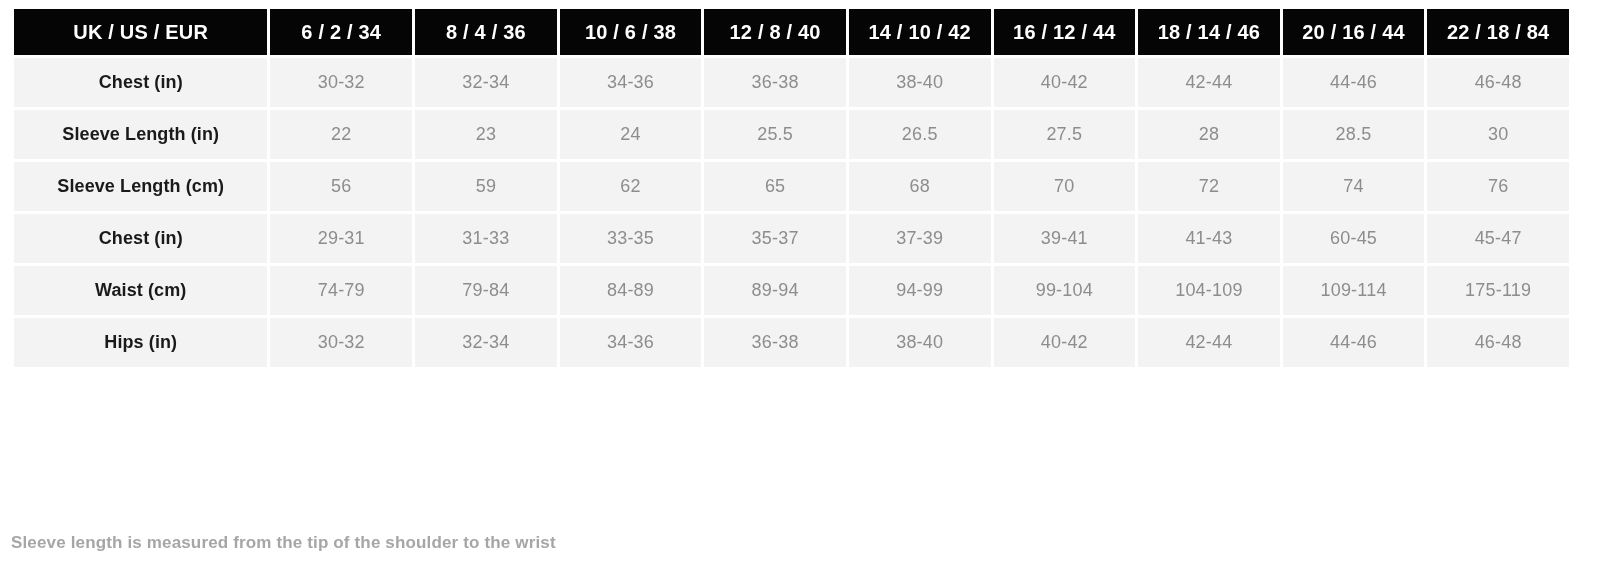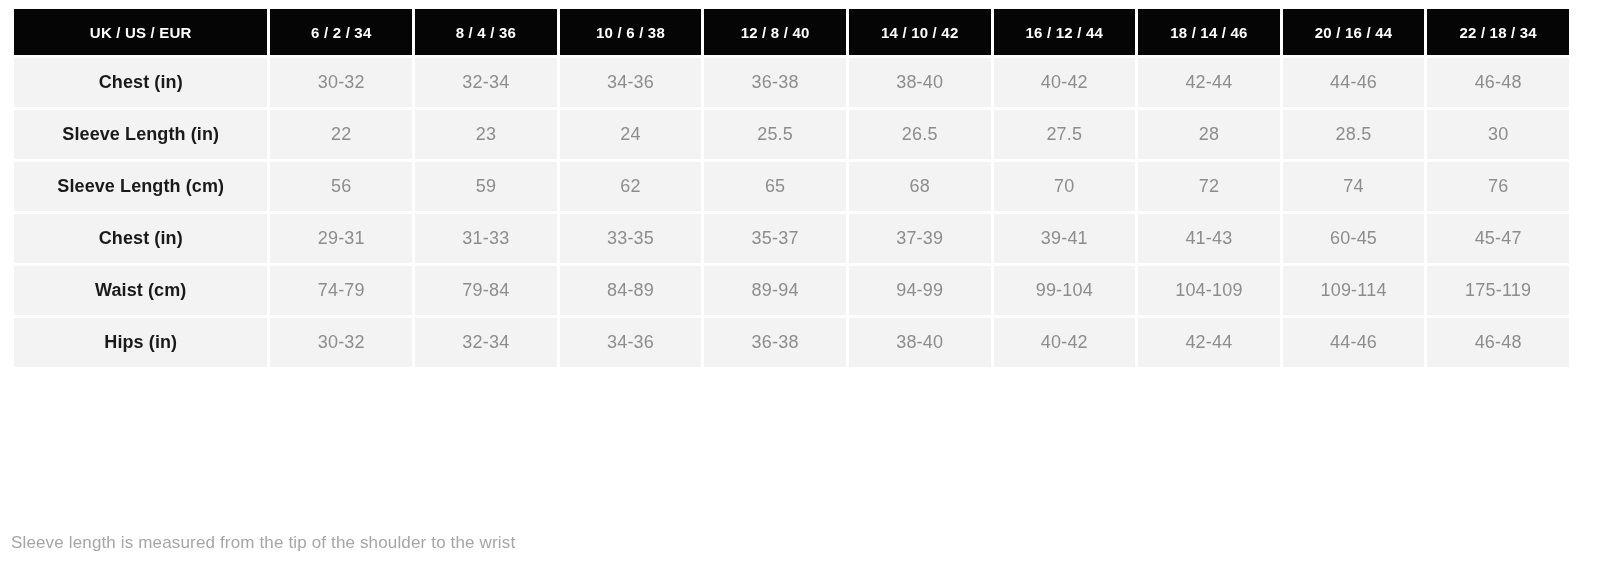--- a/index.html
+++ b/index.html
@@ -49,7 +49,7 @@
   .size-table thead th {
     background: #050505;
     color: #ffffff;
-    font-size: 15px;
+    font-size: 20px;
     font-weight: 700;
     letter-spacing: 0.2px;
     height: 46px;

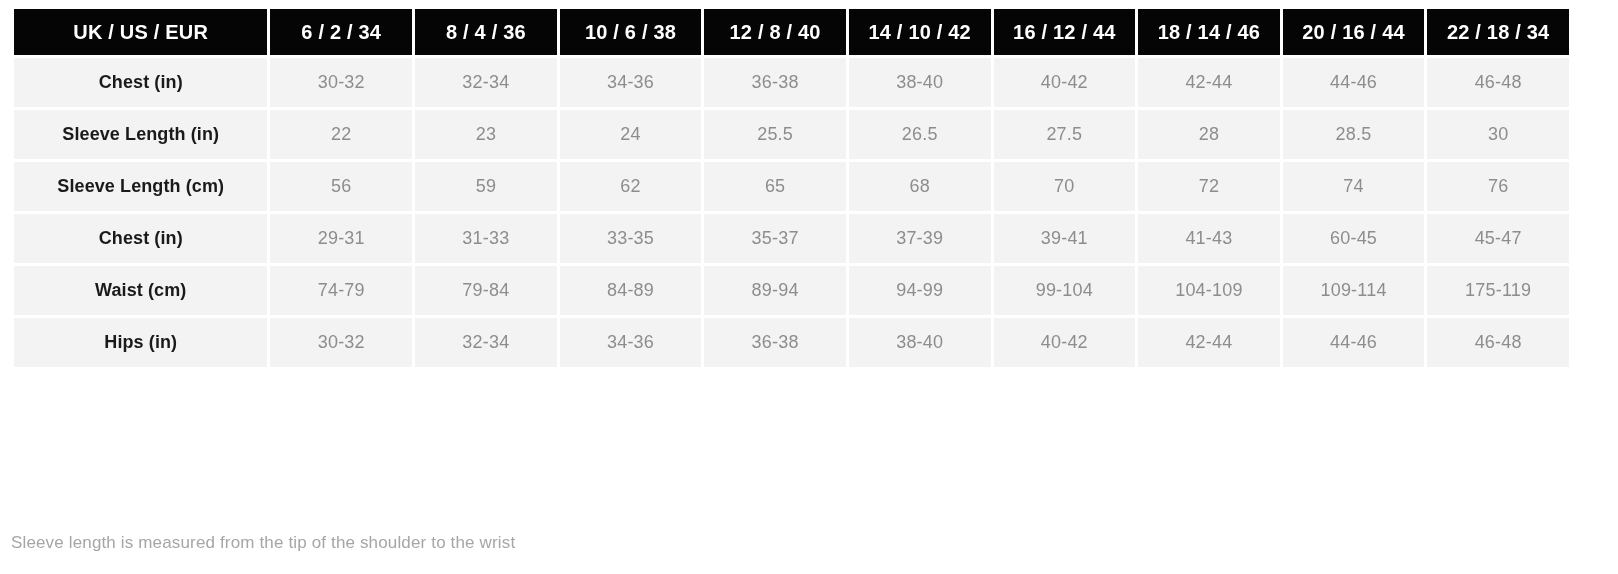--- a/index.html
+++ b/index.html
@@ -117,7 +117,7 @@
         <th>16 / 12 / 44</th>
         <th>18 / 14 / 46</th>
         <th>20 / 16 / 44</th>
-        <th>22 / 18 / 34</th>
+        <th>22 / 18 / 84</th>
       </tr>
     </thead>
 

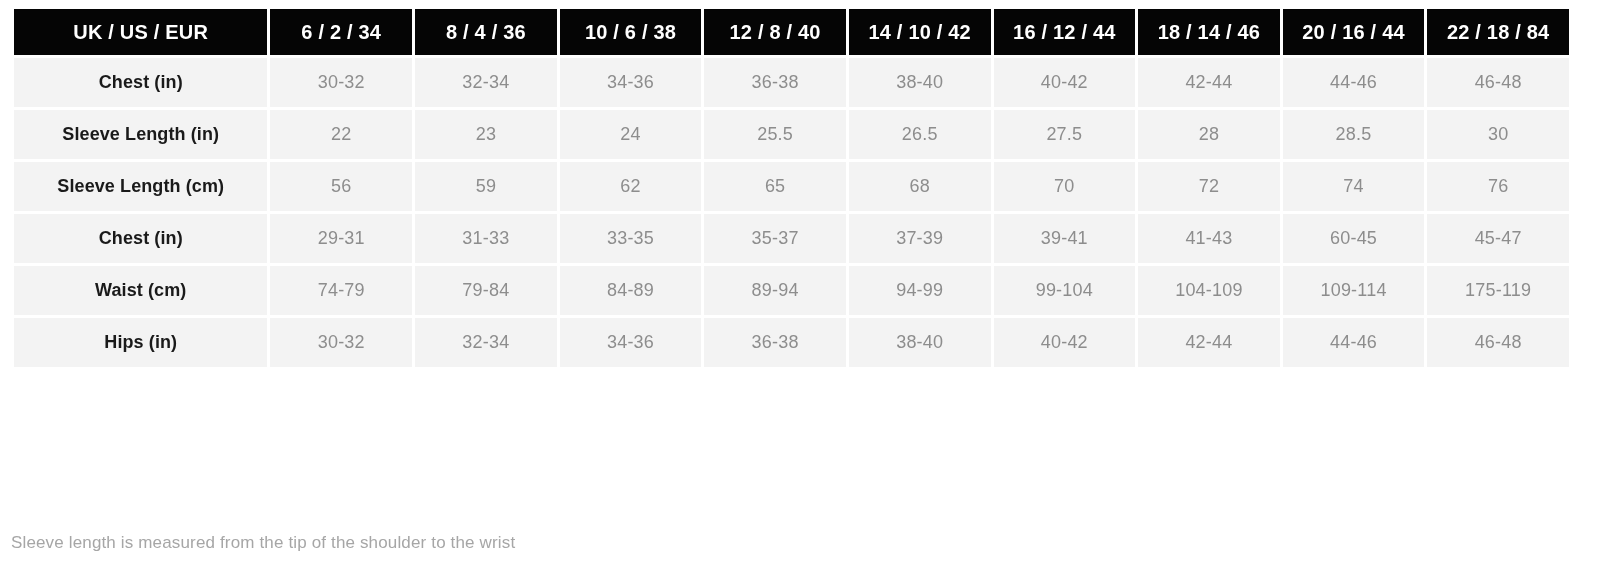--- a/index.html
+++ b/index.html
@@ -82,7 +82,7 @@
     top: 533px;
     color: #a6a6a6;
     font-size: 17px;
-    font-weight: 400;
+    font-weight: 700;
     letter-spacing: 0.15px;
     white-space: nowrap;
   }

